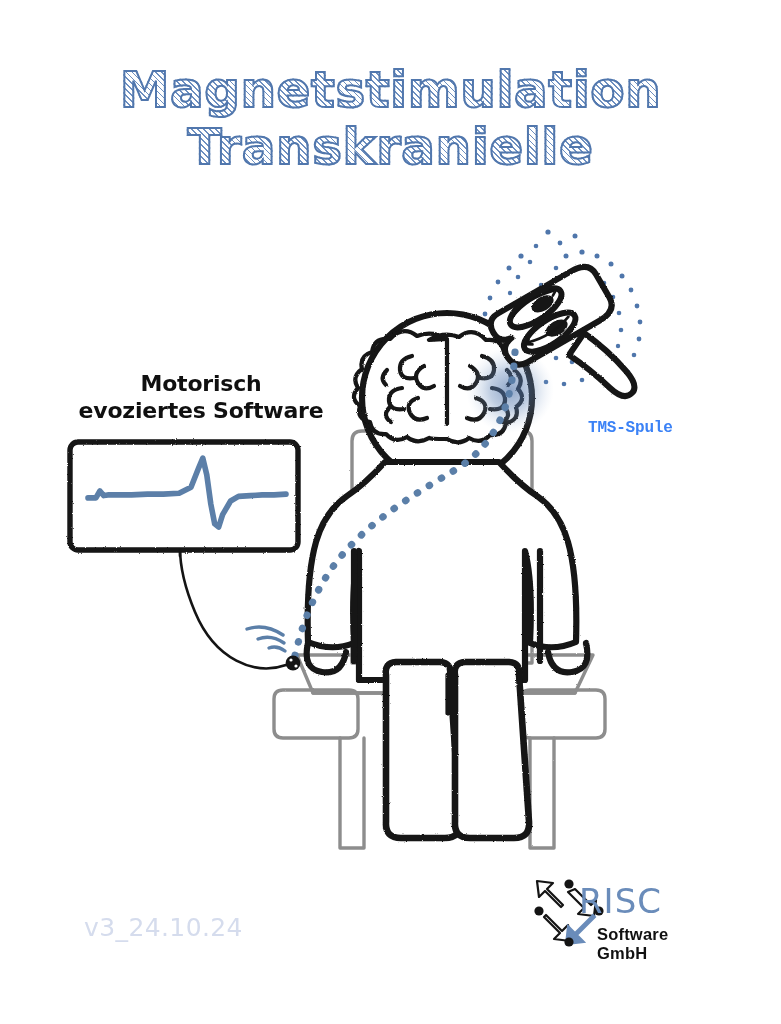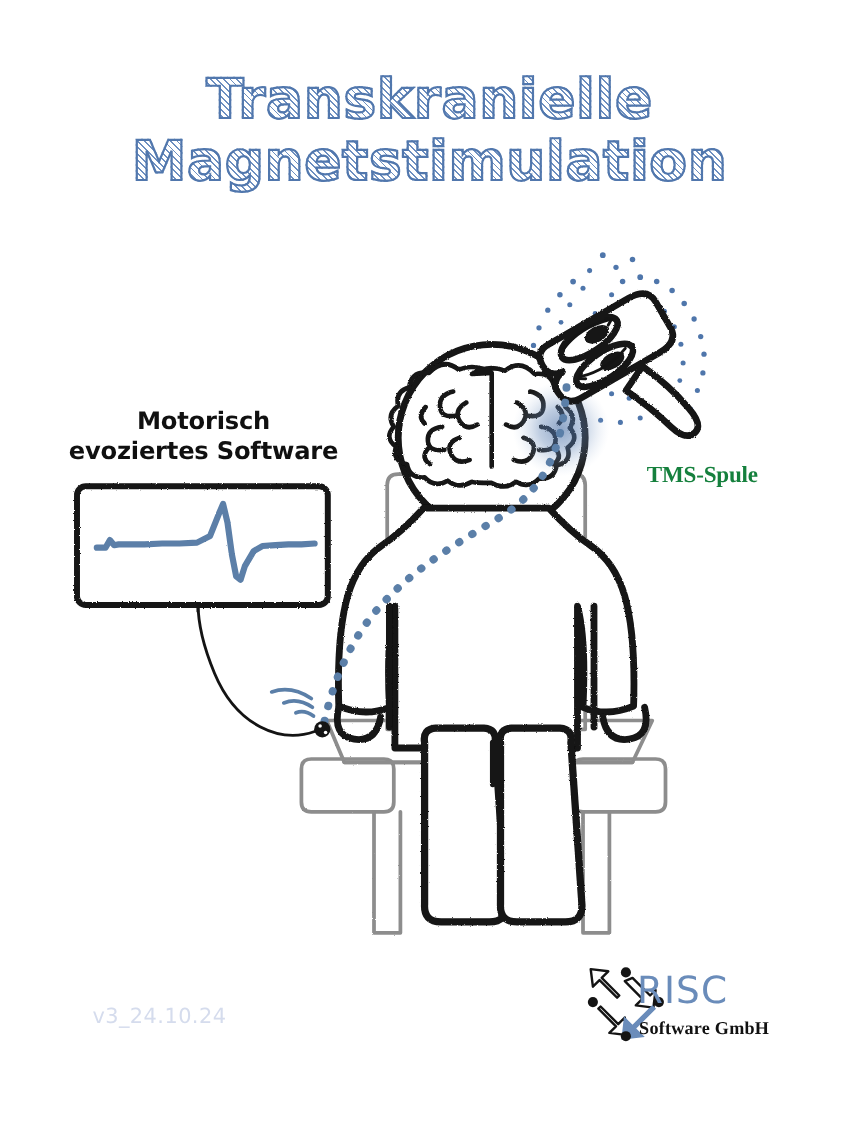--- a/index.html
+++ b/index.html
@@ -370,8 +370,8 @@
   </svg>
 
   <div class="title-wrap">
+    <span class="title-line">Magnetstimulation</span>
     <span class="title-line">Transkranielle</span>
-    <span class="title-line">Magnetstimulation</span>
   </div>
 
   <div class="label-mep">

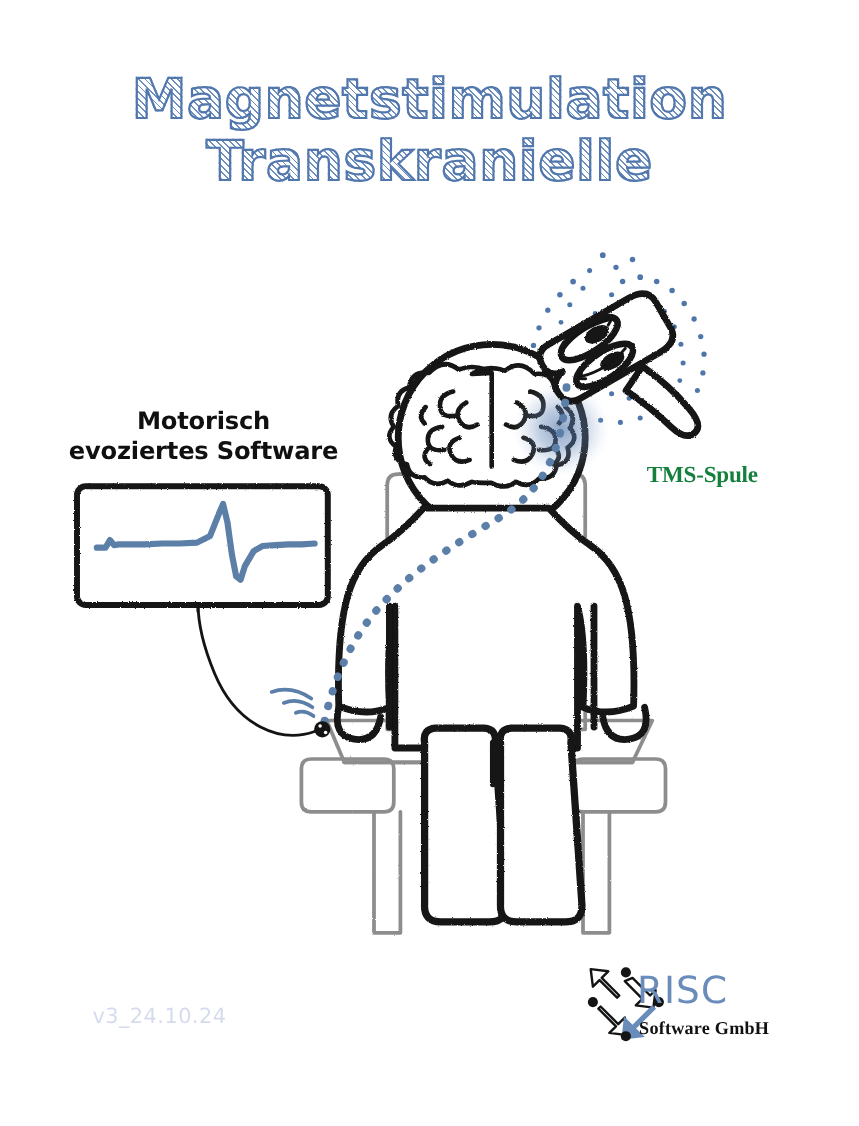--- a/index.html
+++ b/index.html
@@ -59,7 +59,7 @@
   
   .label-mep {
     position: absolute;
-    left: 40px;
+    left: 56px;
     top: 370px;
     width: 290px;
     text-align: center;

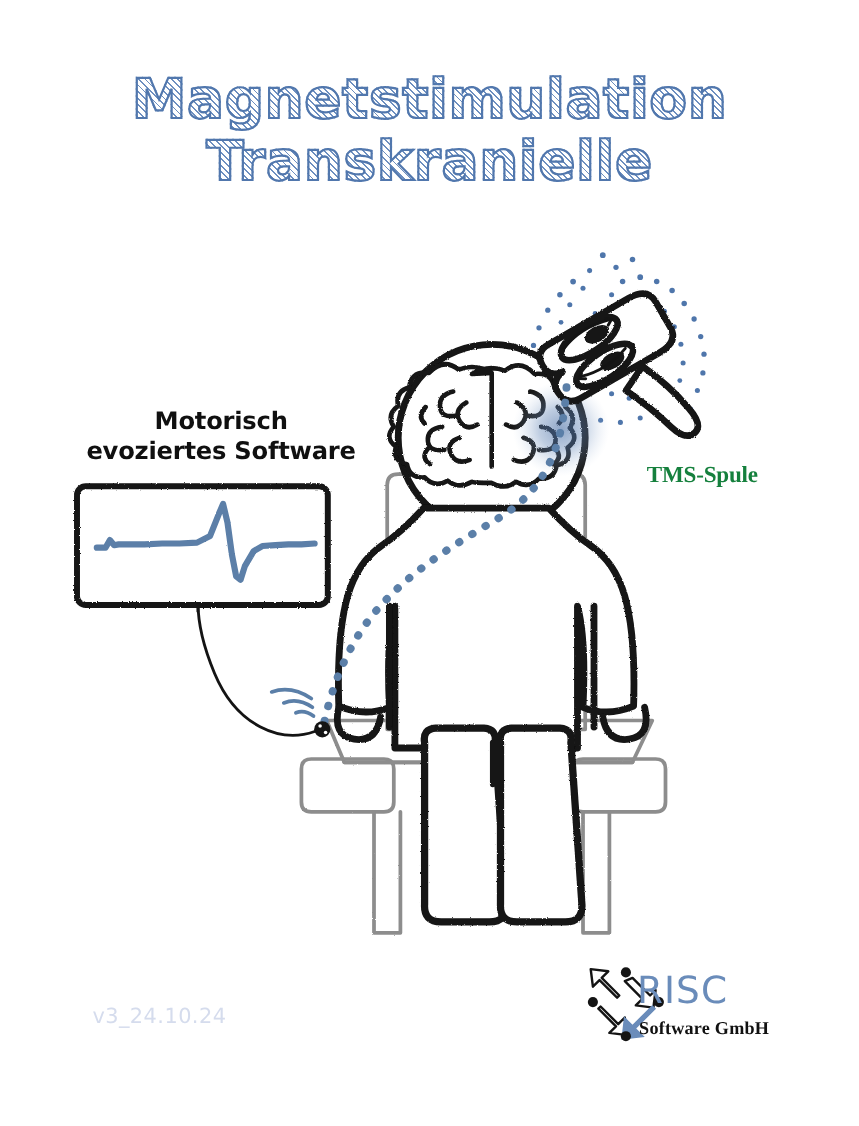--- a/index.html
+++ b/index.html
@@ -75,10 +75,10 @@
     position: absolute;
     left: 588px;
     top: 419px;
-    font-family: Liberation Serif, serif;
+    font-family: Liberation Mono, monospace;
     font-weight: 700;
-    font-size: 21px;
-    color: #15803d;
+    font-size: 16px;
+    color: #3b82f6;
     letter-spacing: -0.2px;
   }
   .version-stamp {

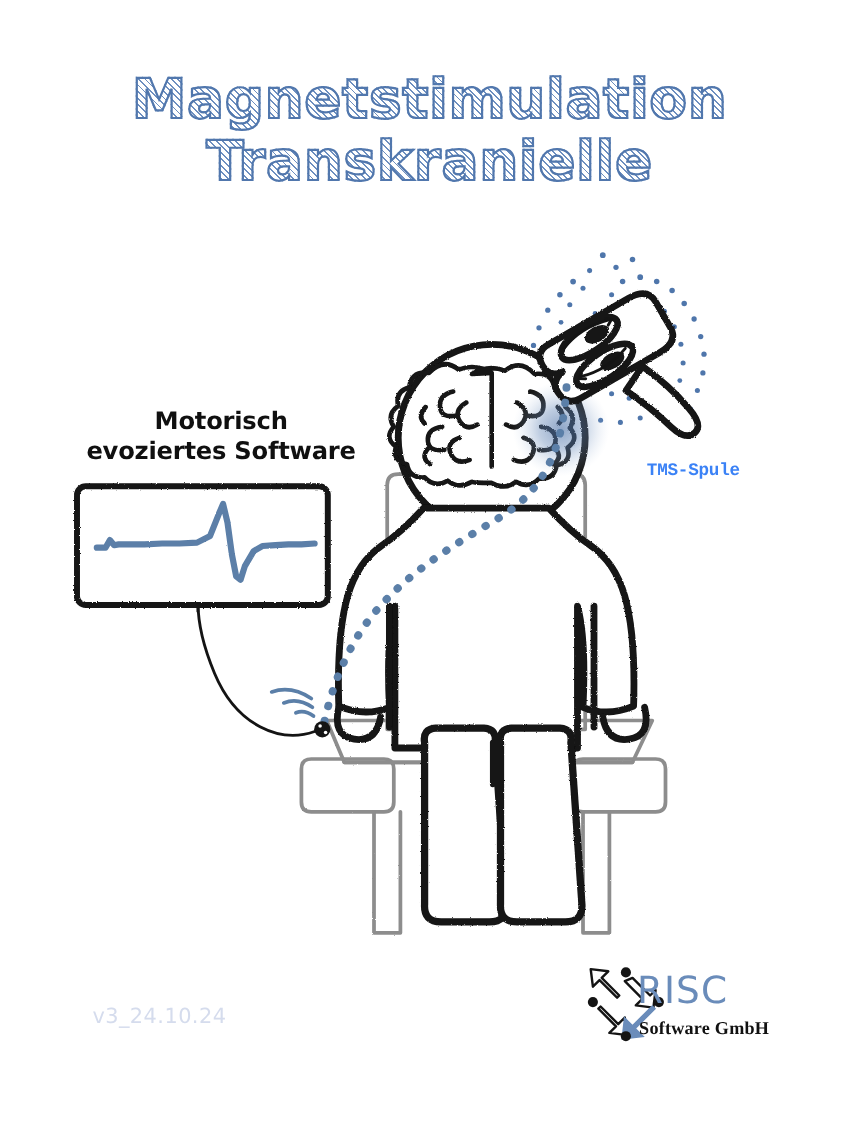--- a/index.html
+++ b/index.html
@@ -86,7 +86,7 @@
     left: 84px;
     top: 913px;
     font-family: "DejaVu Sans", sans-serif;
-    font-size: 19px;
+    font-size: 25px;
     color: #d5dced;
     letter-spacing: 0.4px;
   }

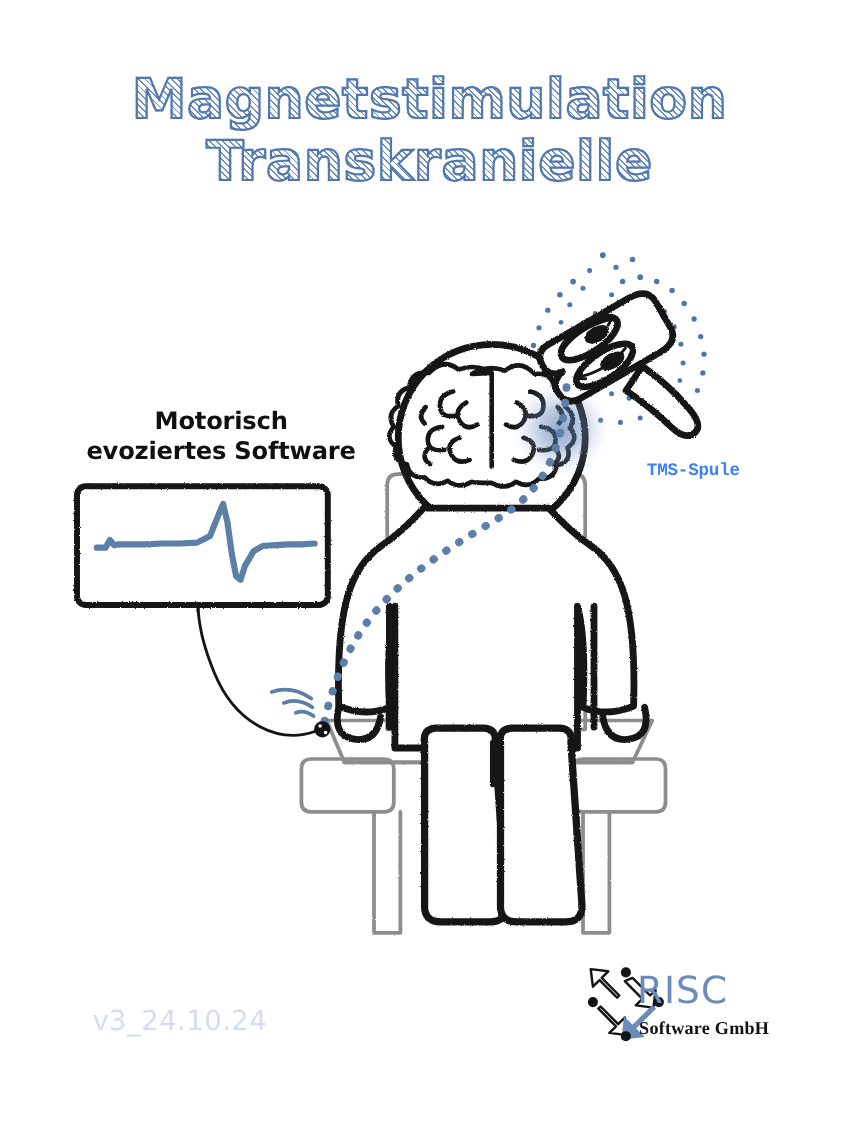--- a/index.html
+++ b/index.html
@@ -113,14 +113,14 @@
     color: #6a8cba;
   }
   .logo-sub {
-    font-family: Liberation Serif, serif;
+    font-family: Liberation Sans, sans-serif;
     font-weight: 700;
     font-size: 16.5px;
     line-height: 19px;
     letter-spacing: 0.2px;
     color: #111111;
     margin-top: 1px;
-    margin-left: 2px;
+    margin-left: 18px;
   }
 </style>
 </head>

